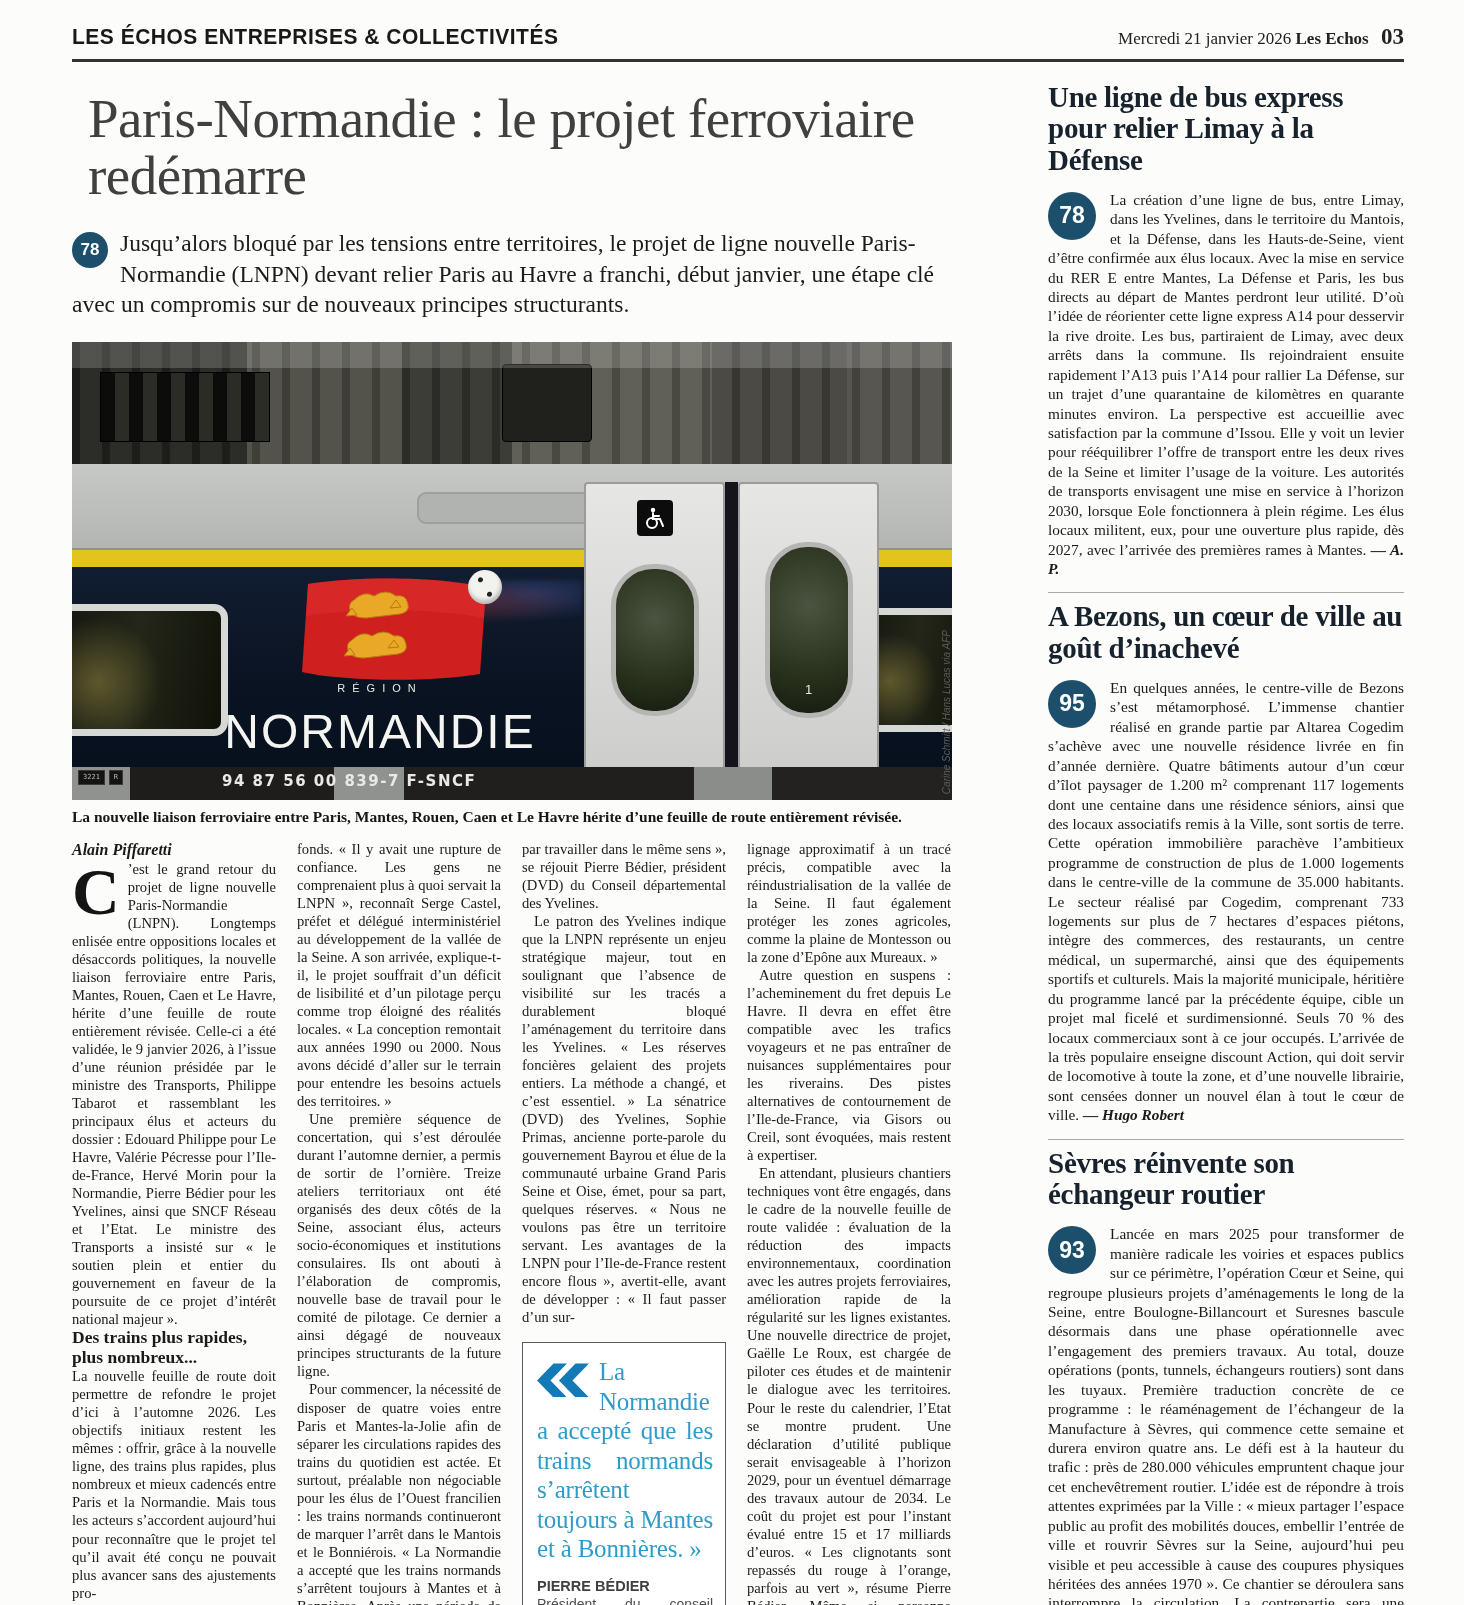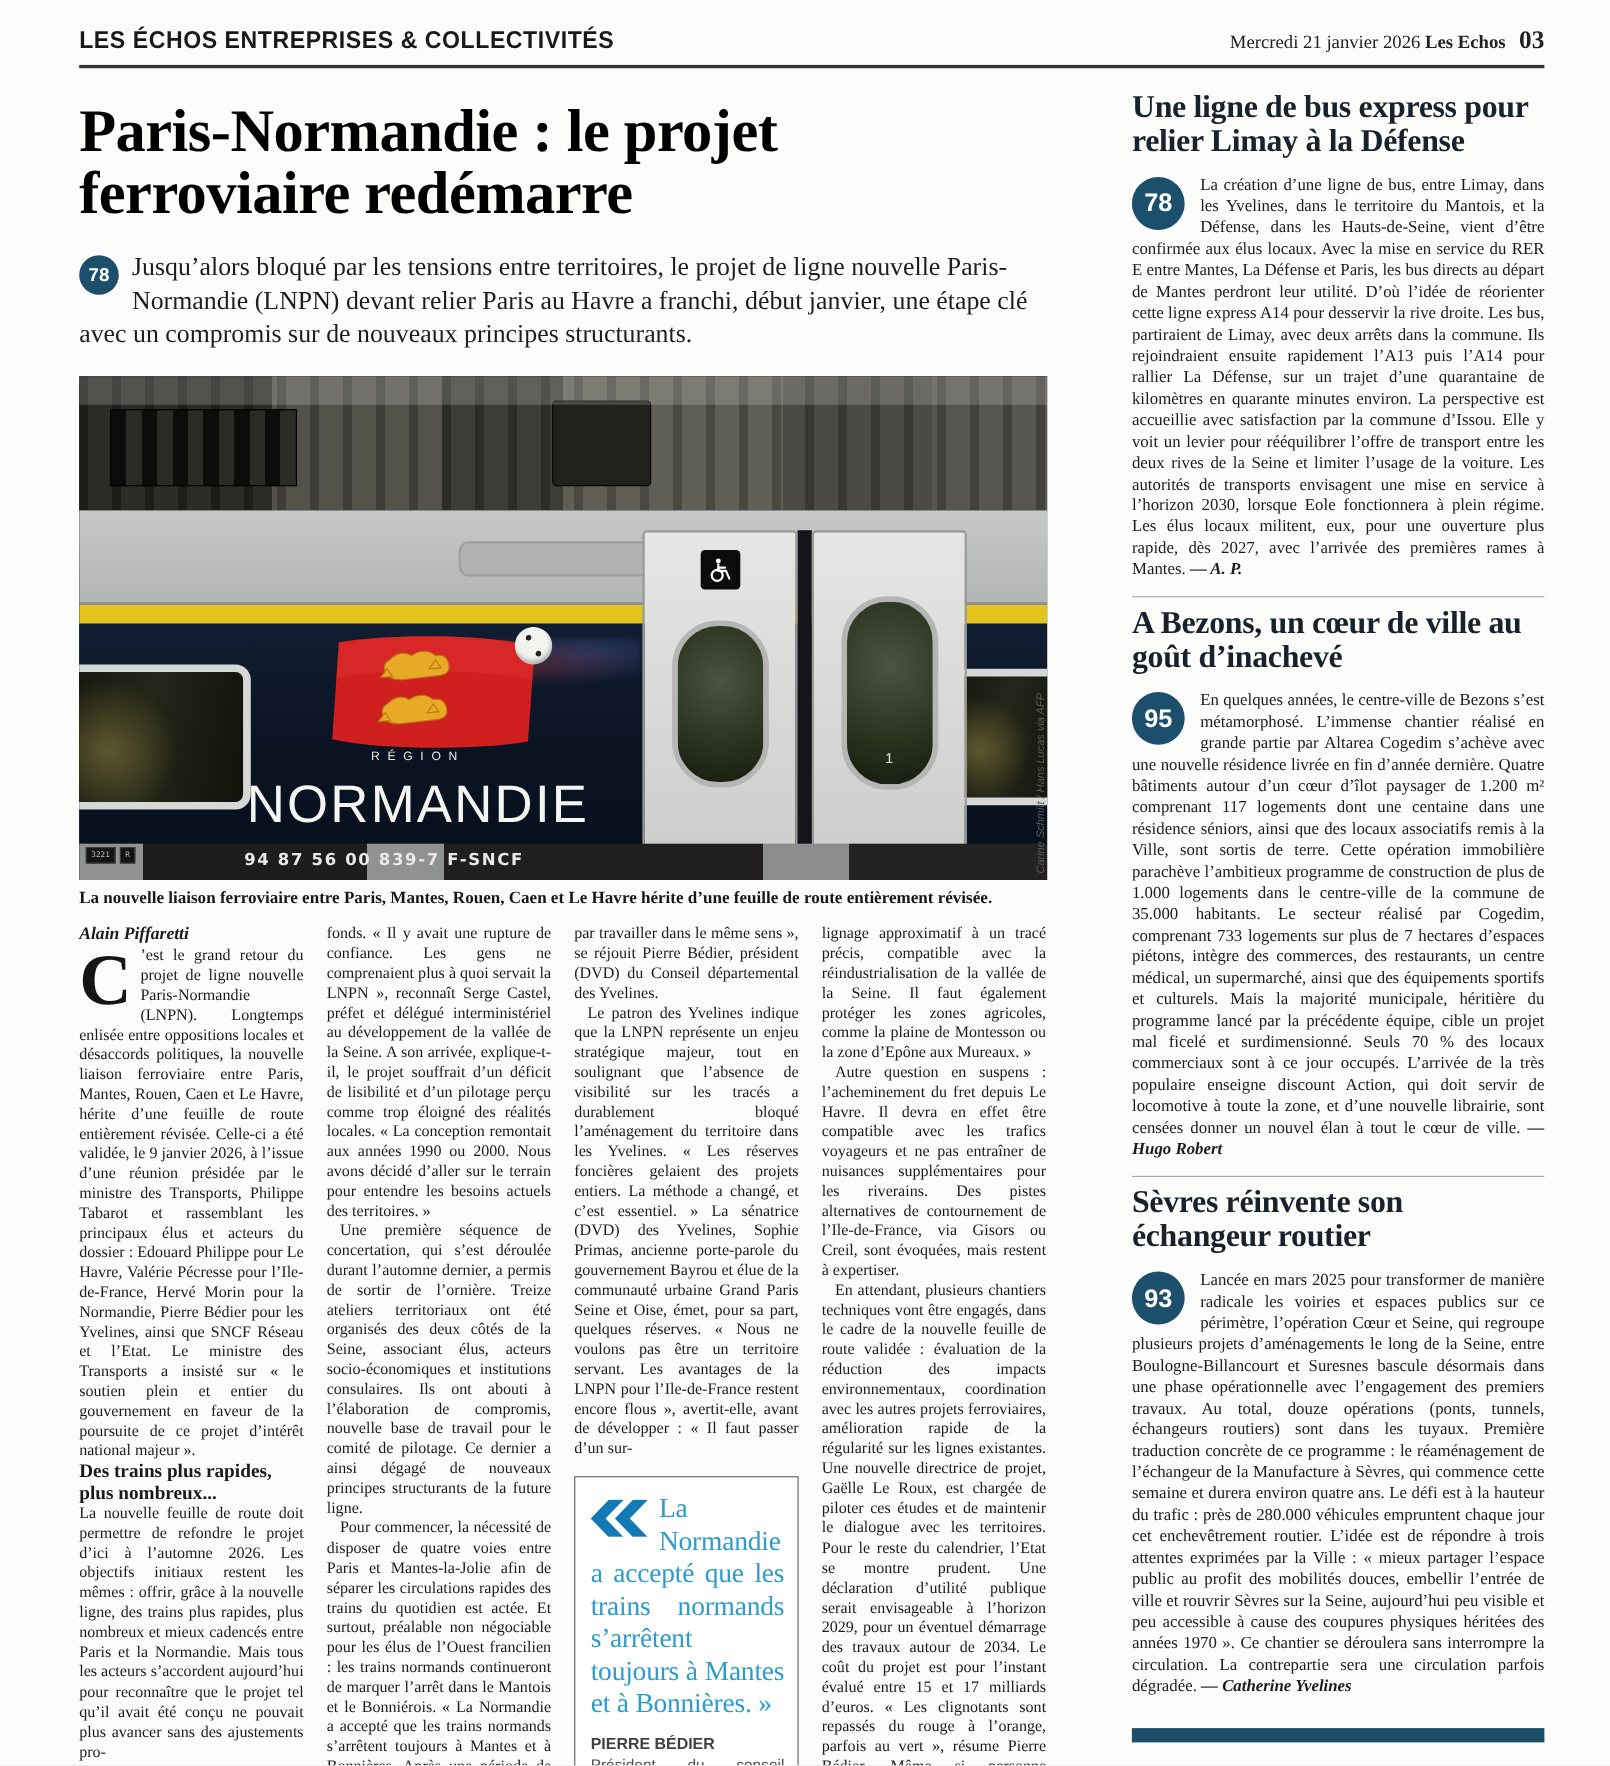--- a/index.html
+++ b/index.html
@@ -31,8 +31,8 @@
 
   
   h1.headline {
-    font-size:55px; line-height:1.04; font-weight:bold; color:#000000;
-    letter-spacing:-0.5px; margin:8px 0 24px;
+    font-size:55px; line-height:1.04; font-weight:normal; color:#404040;
+    letter-spacing:-0.5px; margin:8px 16px 24px;
   }
   .badge {
     display:inline-flex; align-items:center; justify-content:center;

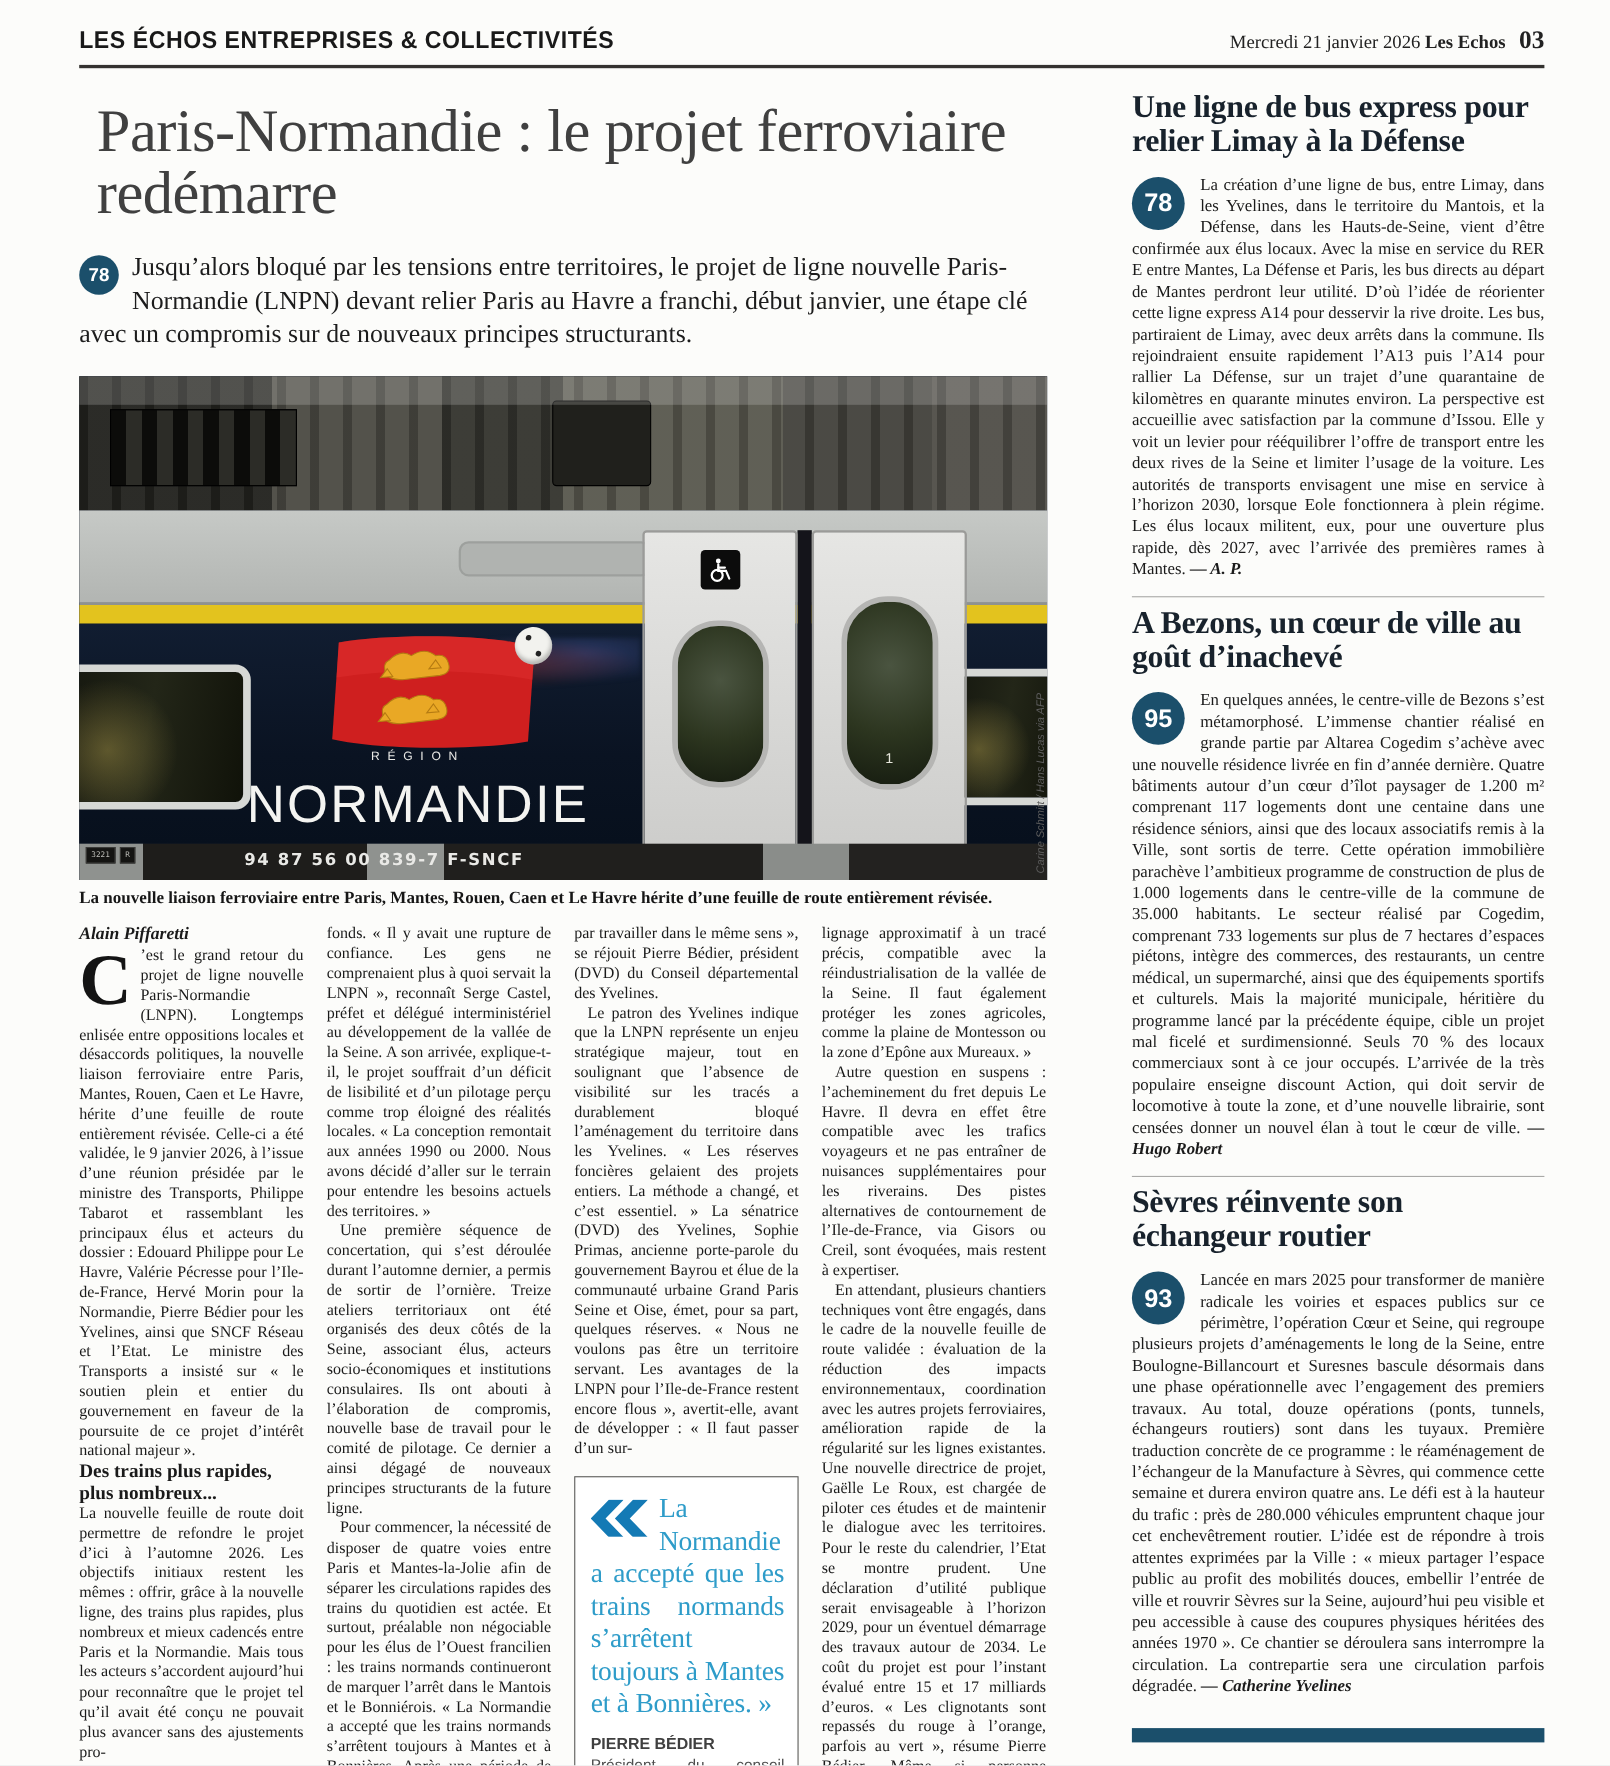--- a/index.html
+++ b/index.html
@@ -27,7 +27,7 @@
   .content { display:flex; margin-top:20px; height:1516px; }
   .main { width:880px; flex:0 0 880px; }
   .vrule { width:1px; background:#9a9a98; margin:4px 32px 10px 45px; }
-  .sidebar { flex:1 1 auto; min-width:0; }
+  .sidebar { flex:1 1 auto; min-width:0;margin-left:19px; }
 
   
   h1.headline {

